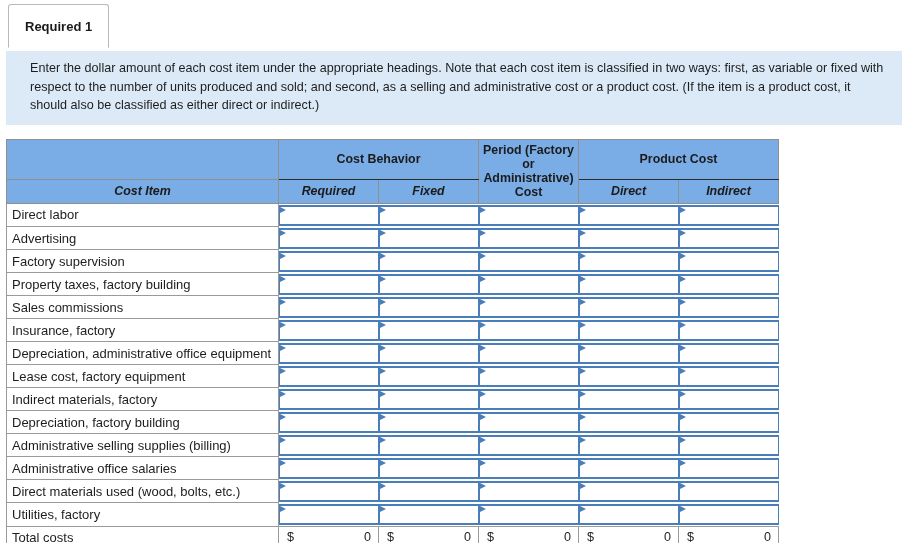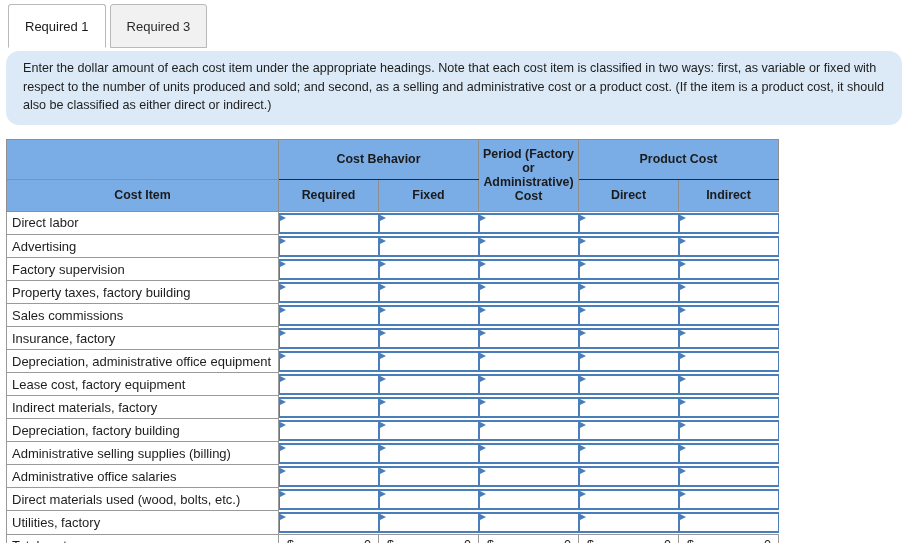--- a/index.html
+++ b/index.html
@@ -43,6 +43,7 @@
     border-bottom-color: #ffffff;
     z-index: 3;
     color: #1a1a1a;
+    font-weight: bold;
   }
 
   

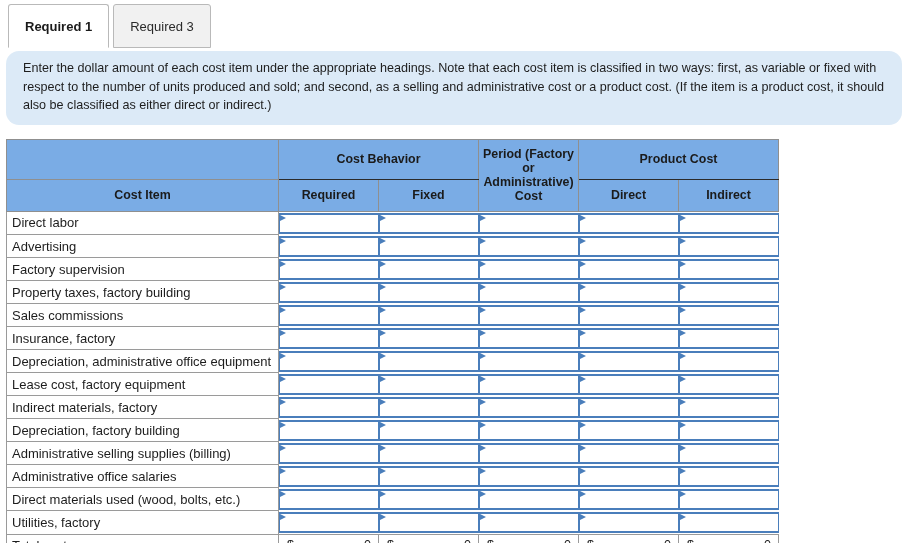--- a/index.html
+++ b/index.html
@@ -159,9 +159,6 @@
   <div class="tab active">
     <span>Required 1</span>
   </div>
-  <div class="tab">
-    <span>Required 3</span>
-  </div>
 </div>
 
 <div class="instructions">

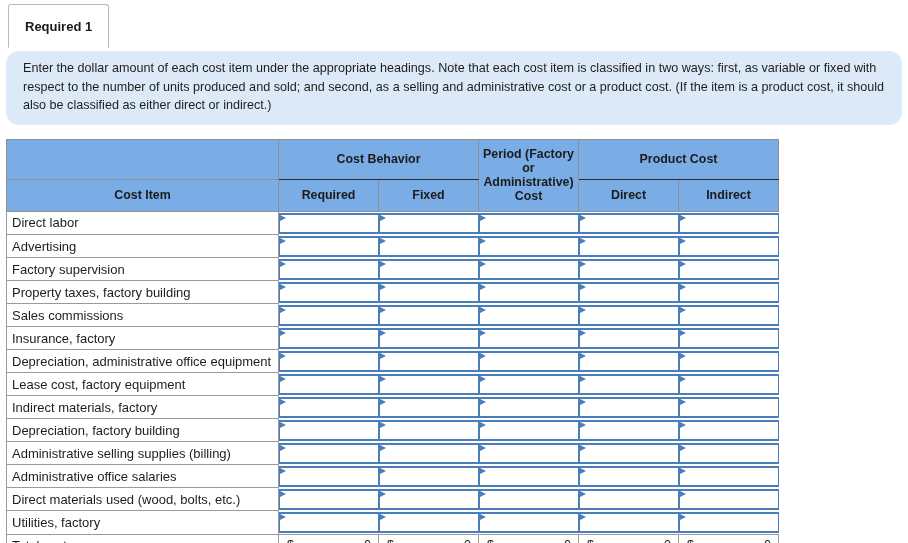--- a/index.html
+++ b/index.html
@@ -53,9 +53,8 @@
     color: #1d1d1d;
     font-size: 12.6px;
     line-height: 18.5px;
-    padding: 8px 12px 10px 17px;
+    padding: 8px 12px 10px 24px;
     width: 896px;
-    border-radius: 13px;
   }
 
   

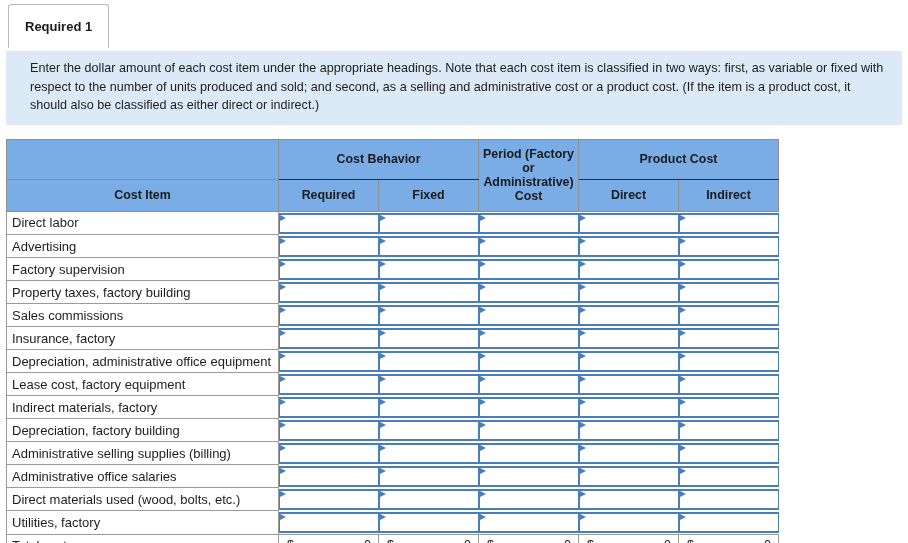--- a/index.html
+++ b/index.html
@@ -86,7 +86,7 @@
   .hdr.grp   { border-bottom: 1px solid #2b2b2b; margin-left: 45px; }
   .hdr.tall  { vertical-align: middle; }
   .hdr-row1 td { height: 40px; }
-  .hdr-row2 td { height: 32px; }
+  .hdr-row2 td { height: 24px; font-style: italic; }
 
   td.item-cell {
     border: 1px solid #9a9a9a;

